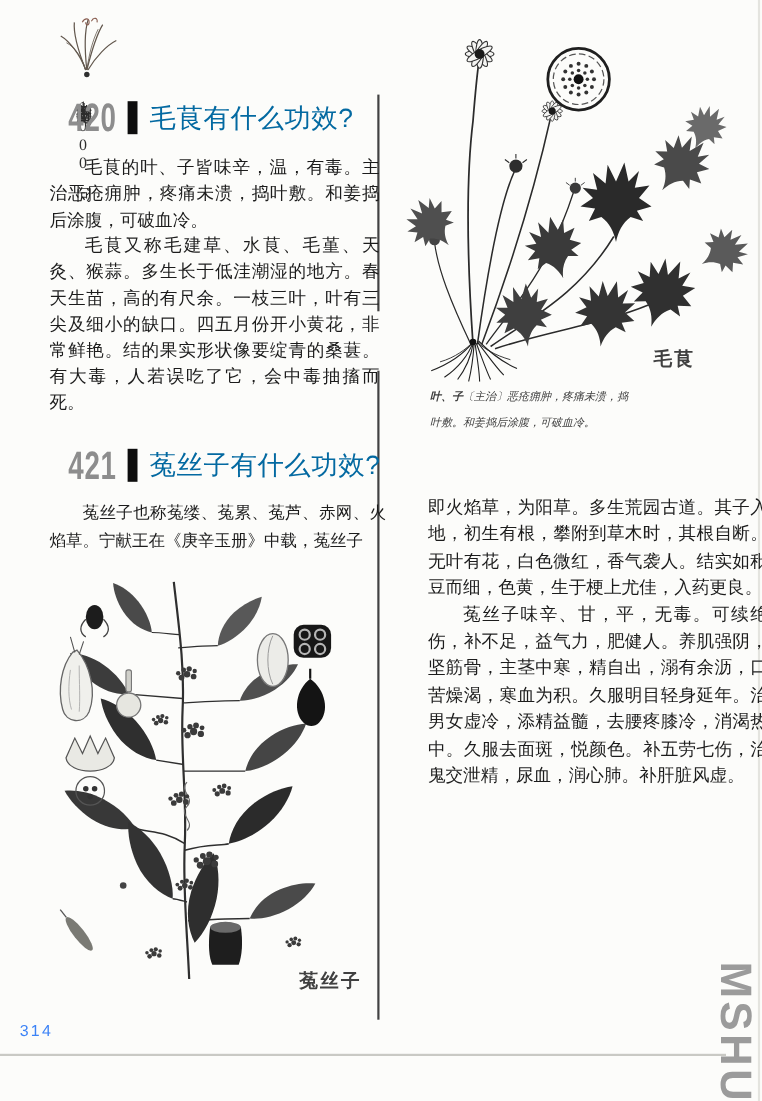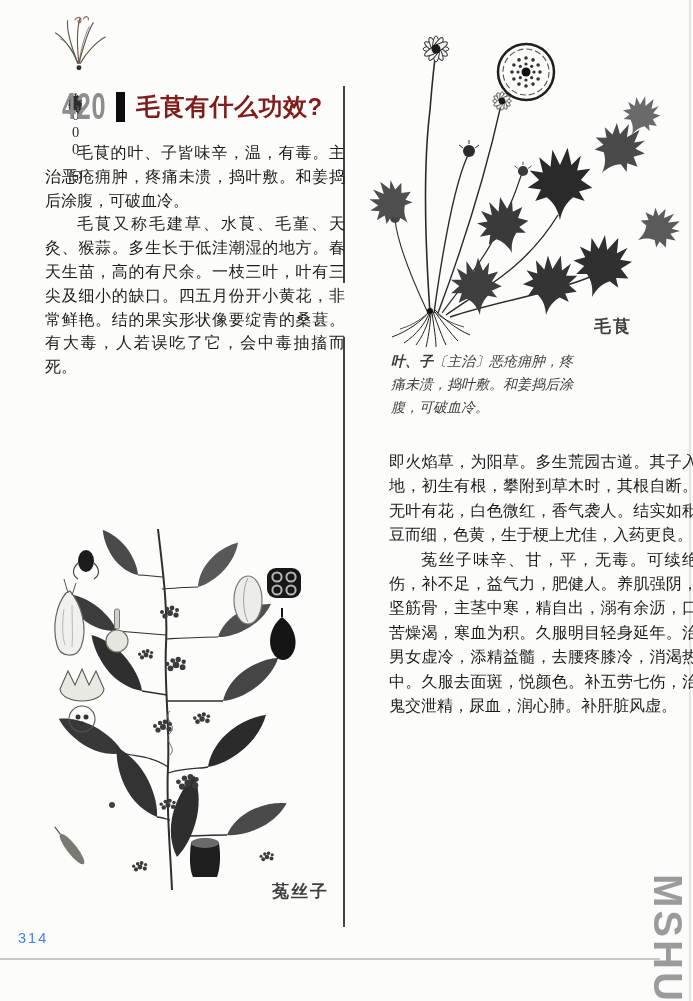--- a/index.html
+++ b/index.html
@@ -28,7 +28,7 @@
   .sec-num{font-size:36px;font-weight:900;color:#8d8d8d;letter-spacing:1px;
     transform:scaleX(0.7);transform-origin:left center;width:52px;flex:0 0 52px;}
   .sec-bar{width:9px;height:30px;background:#0d0d0d;margin:0 11px 0 2px;flex:0 0 9px;}
-  .sec-text{font-size:24px;font-weight:700;color:#7f1d1d;letter-spacing:0.5px;white-space:nowrap;}
+  .sec-text{font-size:24px;font-weight:400;color:#0369a1;letter-spacing:0.5px;white-space:nowrap;}
   
   .col{position:absolute;text-align:justify;}
   .col p{margin:0;}

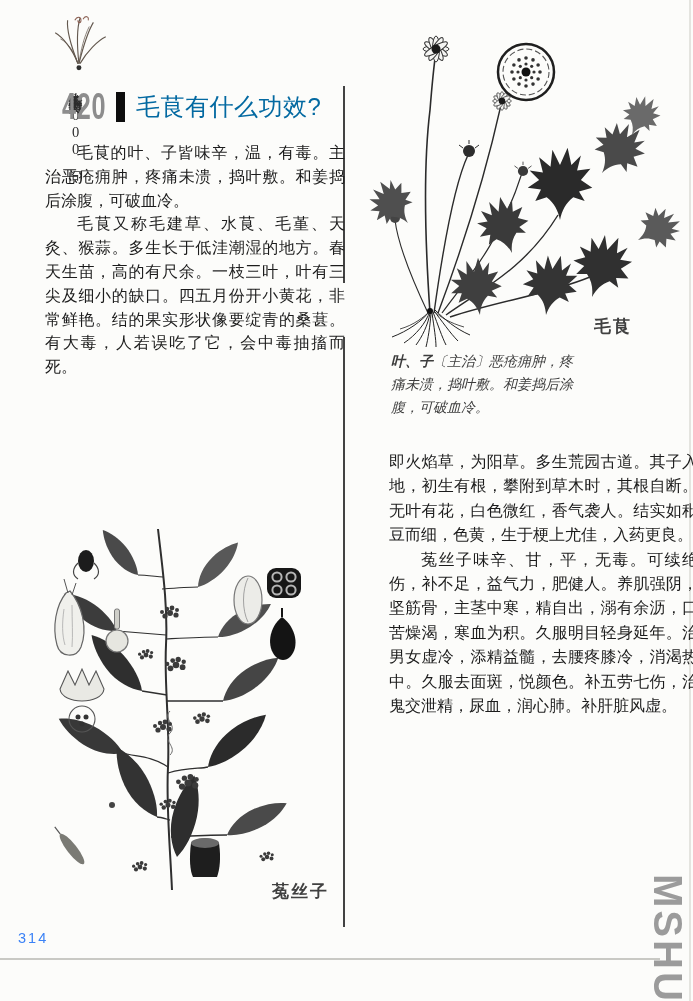--- a/index.html
+++ b/index.html
@@ -44,7 +44,7 @@
   .lab420{left:594px;top:315px;}
   .lab421{left:272px;top:880px;}
   .fig-caption{position:absolute;left:391px;top:350px;width:184px;
-    font-size:14px;line-height:23px;color:#3d3d3d;font-style:italic;
+    font-size:10px;line-height:23px;color:#3d3d3d;font-style:italic;
     font-family:"Liberation Serif","DejaVu Serif",serif;}
   .fig-caption b{font-style:italic;font-weight:700;}
   

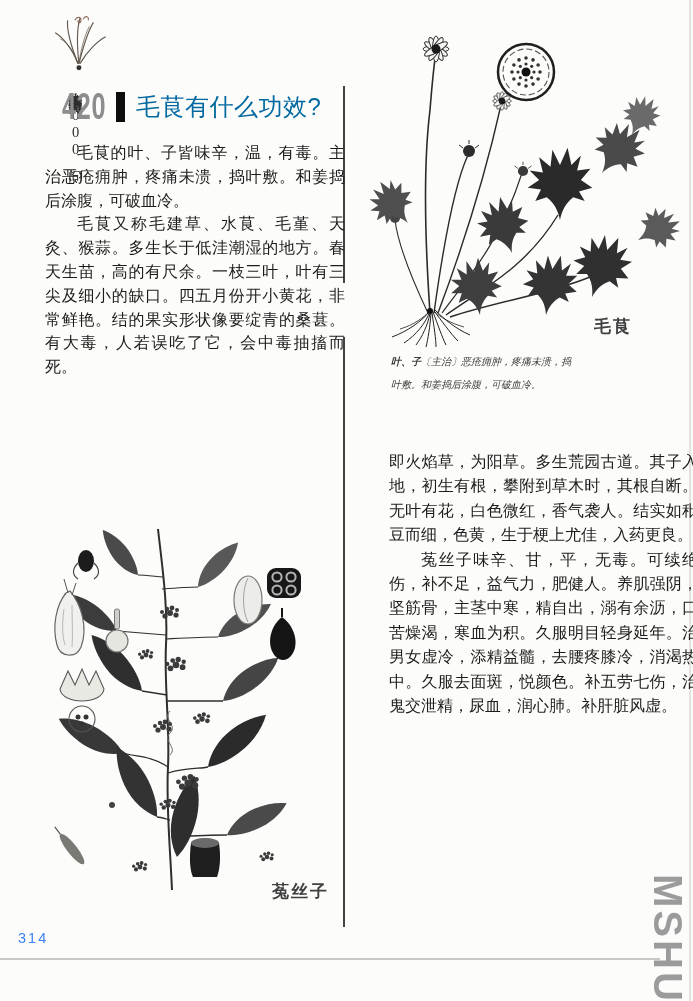--- a/index.html
+++ b/index.html
@@ -183,6 +183,11 @@
   <div class="fig-label lab420">毛茛</div>
   <div class="fig-caption"><b>叶、子</b><span>〔主治〕恶疮痈肿，疼痛未溃，捣叶敷。和姜捣后涂腹，可破血冷。</span></div>
 
+  <div class="sec-title t421">
+    <span class="sec-num">421</span>
+    <span class="sec-bar"></span>
+    <span class="sec-text">菟丝子有什么功效?</span>
+  </div>
 
 
   <svg class="fig421" viewBox="0 0 320 388">

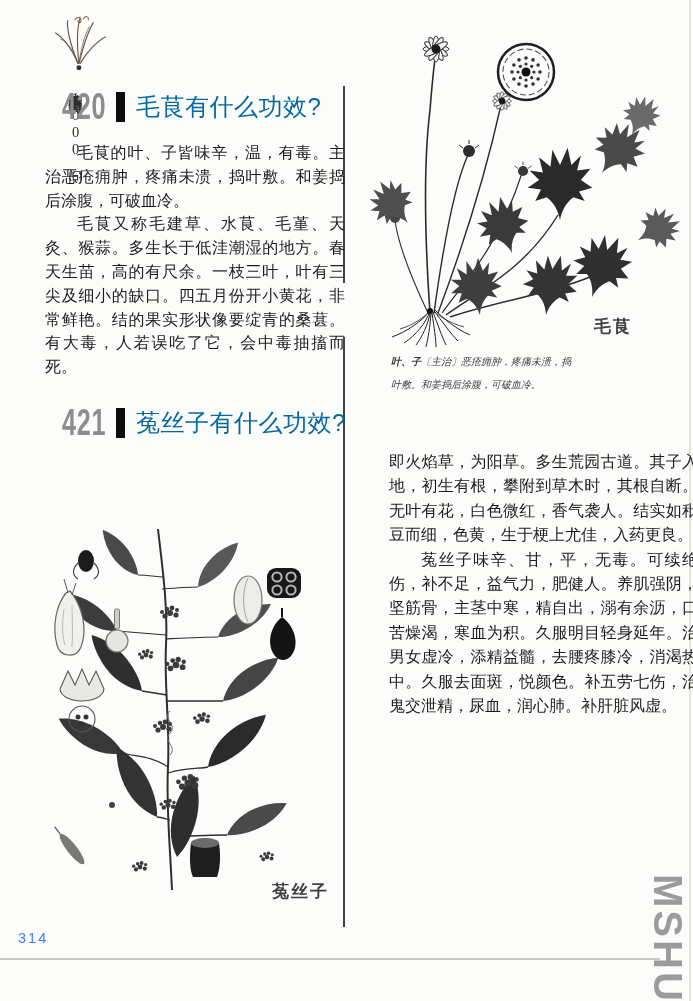--- a/index.html
+++ b/index.html
@@ -189,6 +189,9 @@
     <span class="sec-text">菟丝子有什么功效?</span>
   </div>
 
+  <div class="col c421l">
+    <p class="indent">菟丝子也称菟缕、菟累、菟芦、赤网、火焰草。宁献王在《庚辛玉册》中载，菟丝子</p>
+  </div>
 
   <svg class="fig421" viewBox="0 0 320 388">
     <defs>

